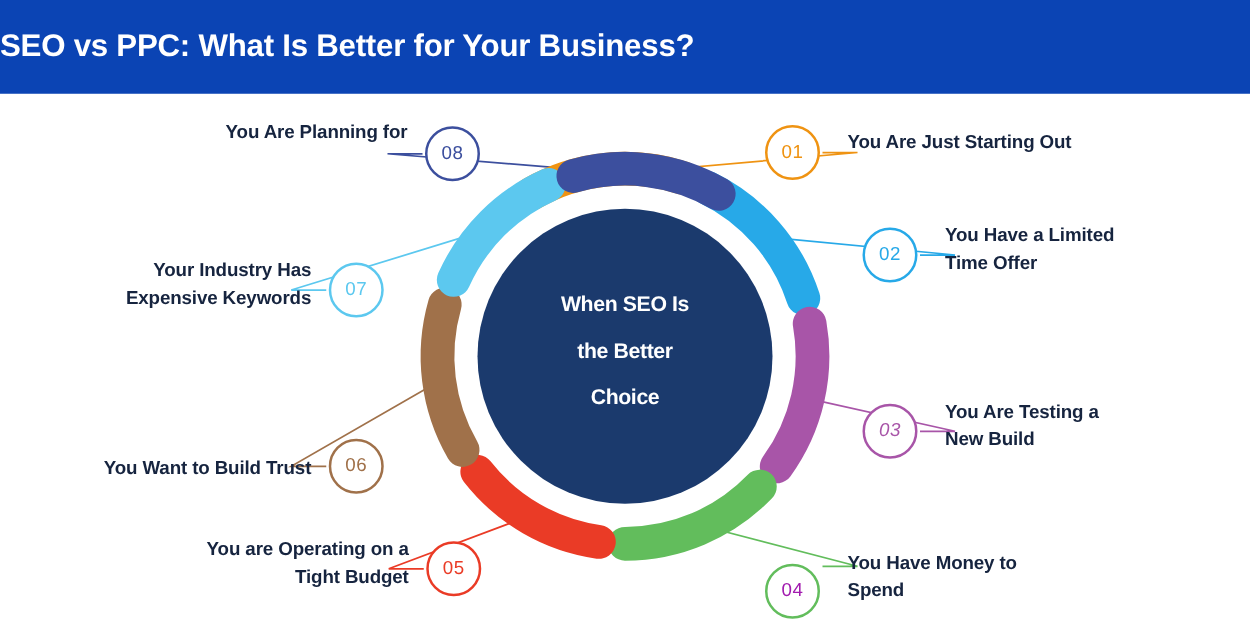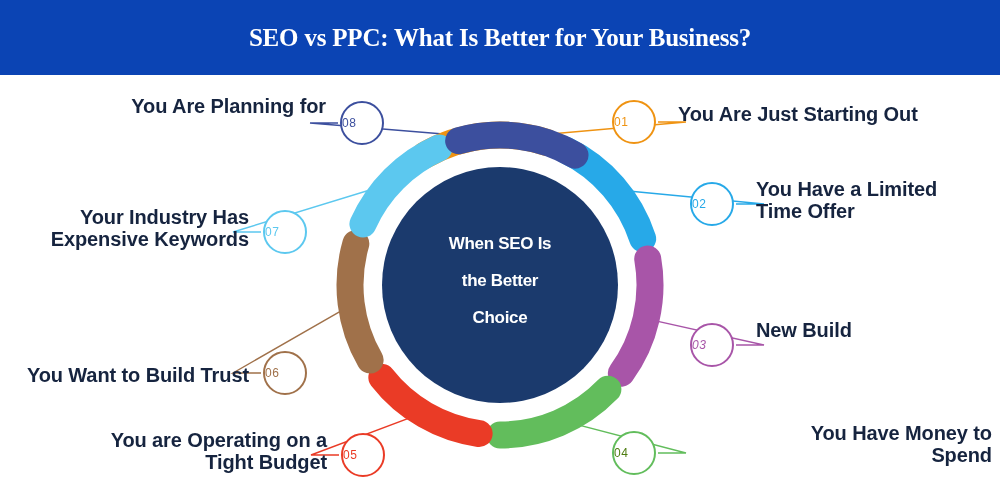--- a/index.html
+++ b/index.html
@@ -33,13 +33,12 @@
     width: 1000px;
     height: 75px;
     line-height: 75px;
-    text-align: center;
+    text-align: left;
     color: #ffffff;
     font-size: 25px;
     font-weight: bold;
     letter-spacing: -0.2px;
     white-space: nowrap;
-    font-family: Liberation Serif, serif;
   }
   
   #wheel-svg {

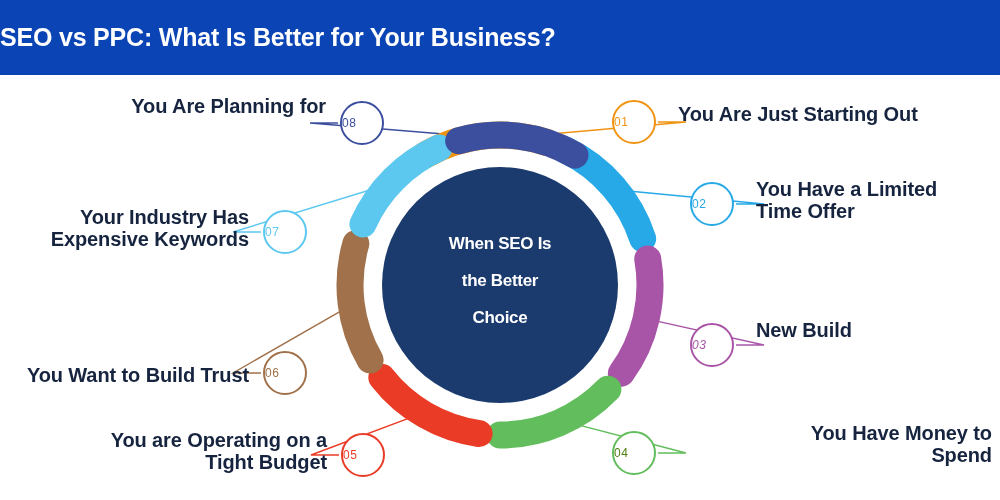--- a/index.html
+++ b/index.html
@@ -79,7 +79,7 @@
   .node-label {
     position: absolute;
     color: #16243f;
-    font-size: 20px;
+    font-size: 15px;
     font-weight: bold;
     line-height: 22px;
     letter-spacing: -0.1px;

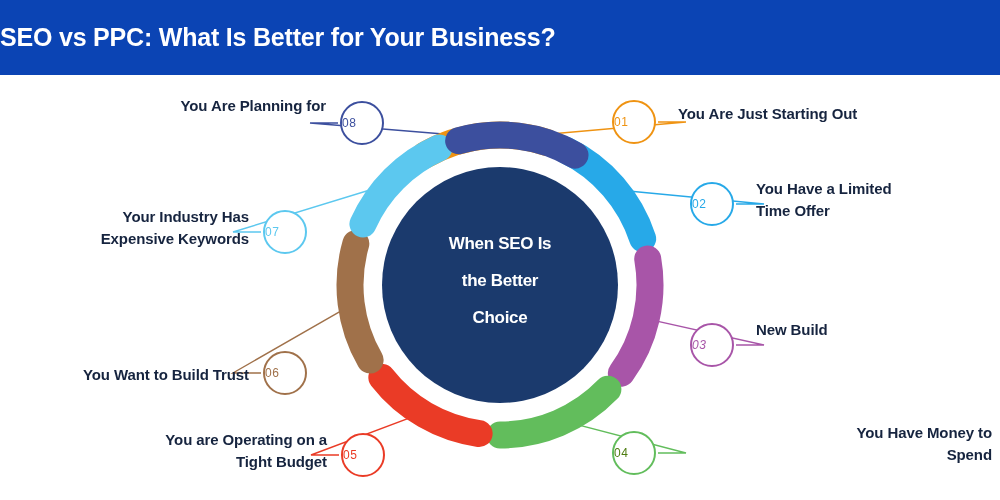--- a/index.html
+++ b/index.html
@@ -69,9 +69,9 @@
     border: 2px solid #0f766e;
     background: #ffffff;
     box-sizing: border-box;
-    text-align: left;
+    text-align: center;
     line-height: 40px;
-    font-size: 12px;
+    font-size: 15px;
     font-weight: 500;
     letter-spacing: 0.5px;
   }

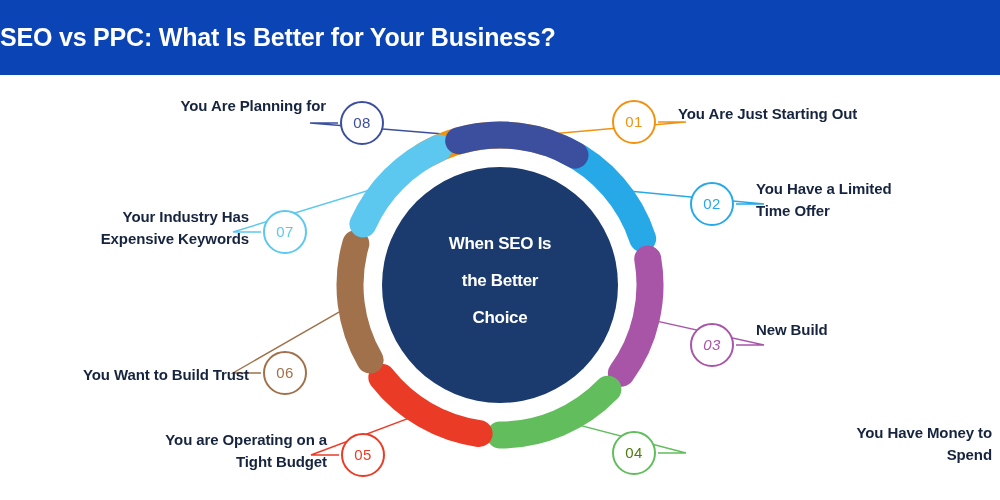--- a/index.html
+++ b/index.html
@@ -144,6 +144,7 @@
         <div>Time Offer</div>
       </div>
       <div class="node-label label-right" style="left: 756px; width: 236px; top: 319px;">
+        <div>You Are Testing a</div>
         <div>New Build</div>
       </div>
       <div class="node-label label-right" style="left: 678px; width: 314px; top: 422px; text-align: right;">

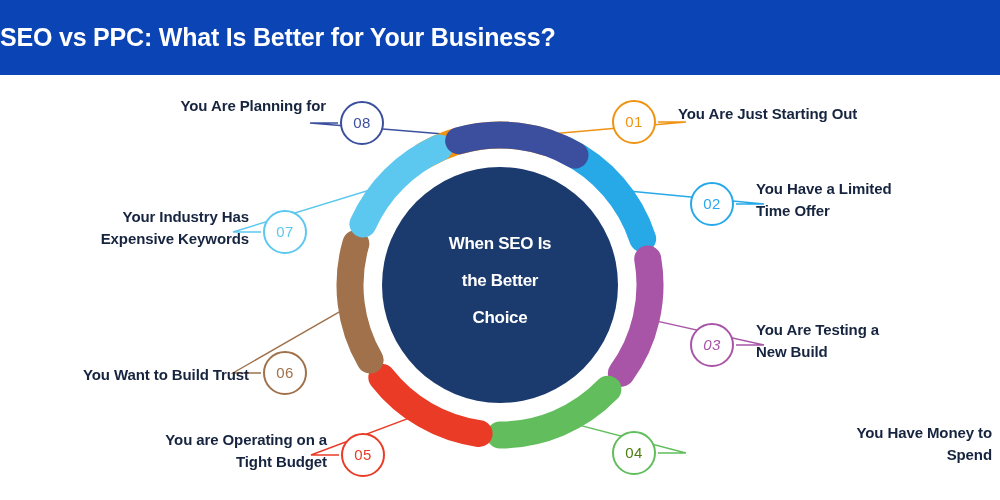--- a/index.html
+++ b/index.html
@@ -147,7 +147,7 @@
         <div>You Are Testing a</div>
         <div>New Build</div>
       </div>
-      <div class="node-label label-right" style="left: 678px; width: 314px; top: 422px; text-align: right;">
+      <div class="node-label label-right" style="left: 678px; width: 314px; top: 440px;">
         <div>You Have Money to</div>
         <div>Spend</div>
       </div>

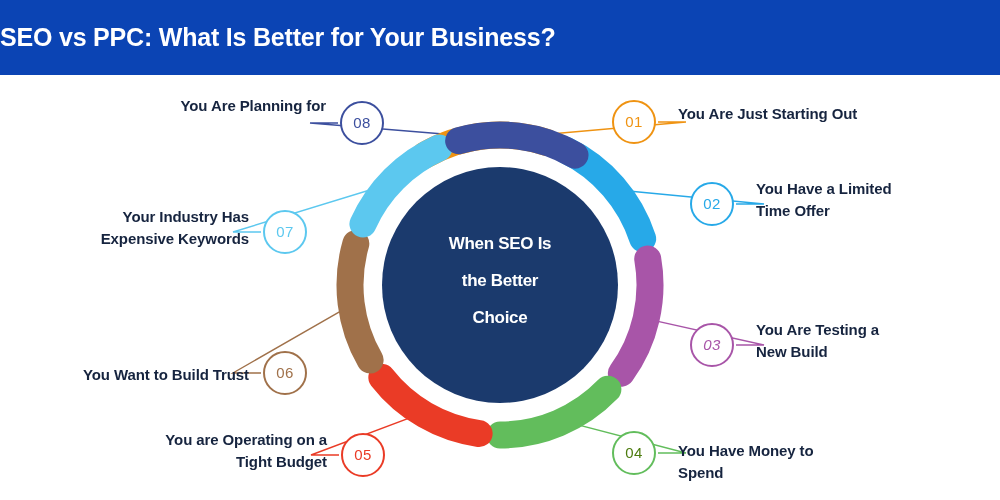--- a/index.html
+++ b/index.html
@@ -129,7 +129,7 @@
       <div class="badge" style="left: 612px; top: 100px; border-color: rgb(239, 147, 18); color: rgb(239, 147, 18);">01</div>
       <div class="badge" style="left: 690px; top: 182px; border-color: rgb(39, 169, 232); color: rgb(39, 169, 232);">02</div>
       <div class="badge" style="left: 690px; top: 323px; border-color: rgb(168, 85, 168); color: rgb(168, 85, 168); font-style: italic;">03</div>
-      <div class="badge" style="left: 612px; top: 431px; border-color: rgb(98, 189, 92); color: #4d7c0f;">04</div>
+      <div class="badge" style="left: 612px; top: 451px; border-color: rgb(98, 189, 92); color: #a21caf;">04</div>
       <div class="badge" style="left: 341px; top: 433px; border-color: rgb(234, 59, 38); color: rgb(234, 59, 38);">05</div>
       <div class="badge" style="left: 263px; top: 351px; border-color: rgb(160, 113, 74); color: rgb(160, 113, 74);">06</div>
       <div class="badge" style="left: 263px; top: 210px; border-color: rgb(92, 200, 239); color: rgb(92, 200, 239);">07</div>

